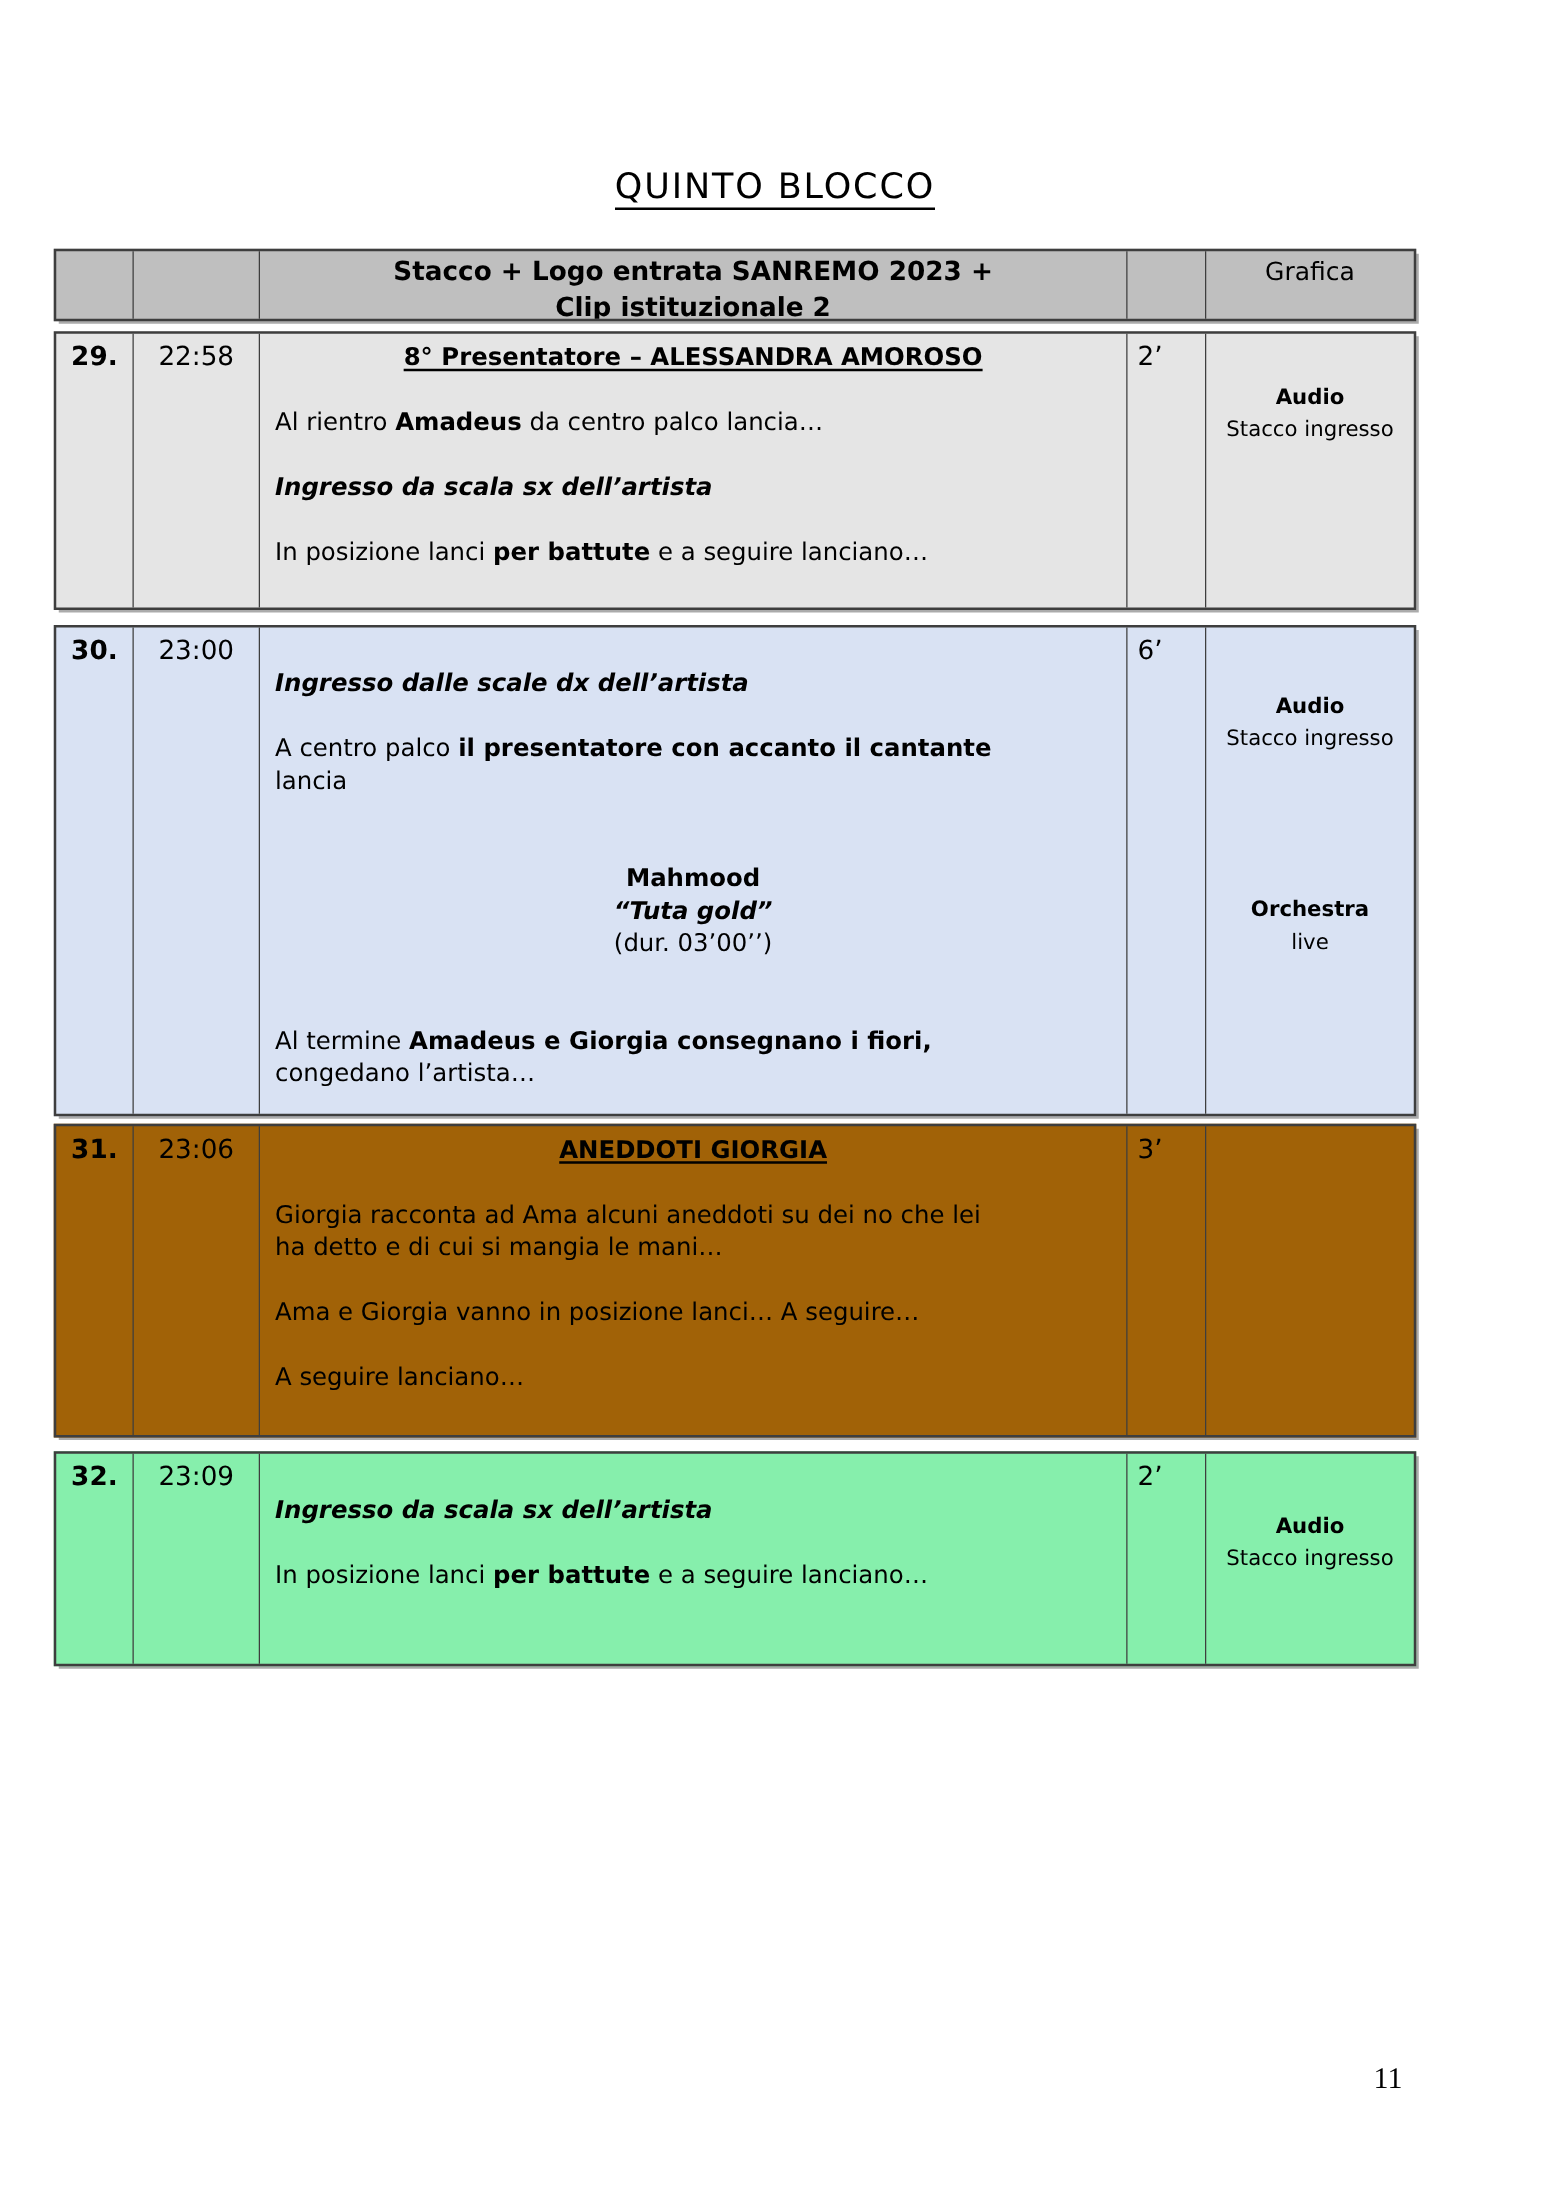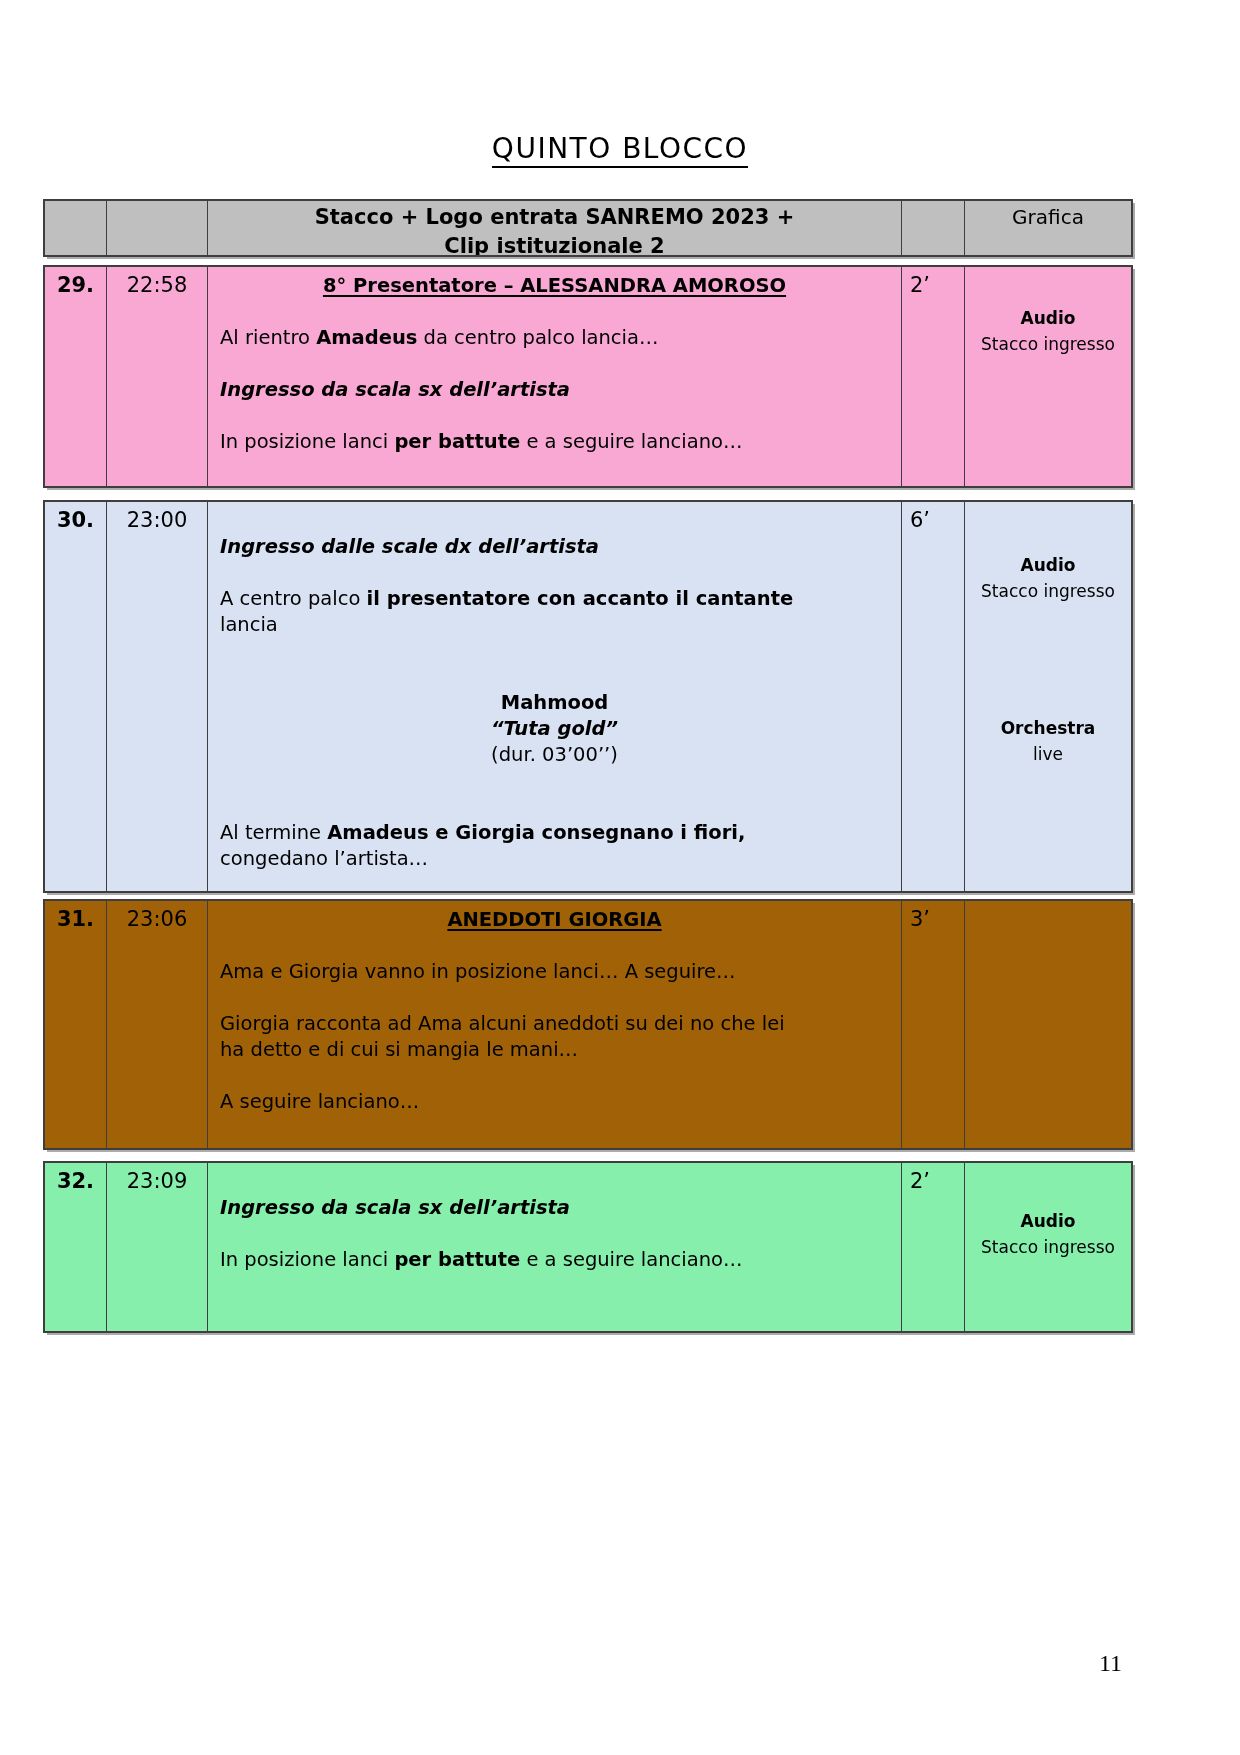--- a/index.html
+++ b/index.html
@@ -128,7 +128,7 @@
 </div>
 
 <div>
-  <div class="block row-block" style="top: 265px; height: 223px; background: #f9a8d4;">
+  <div class="block row-block" style="top: 265px; height: 223px; background: #e5e5e5;">
     <div class="cell num-cell">29.</div>
     <div class="cell time-cell">22:58</div>
     <div class="cell desc-cell">

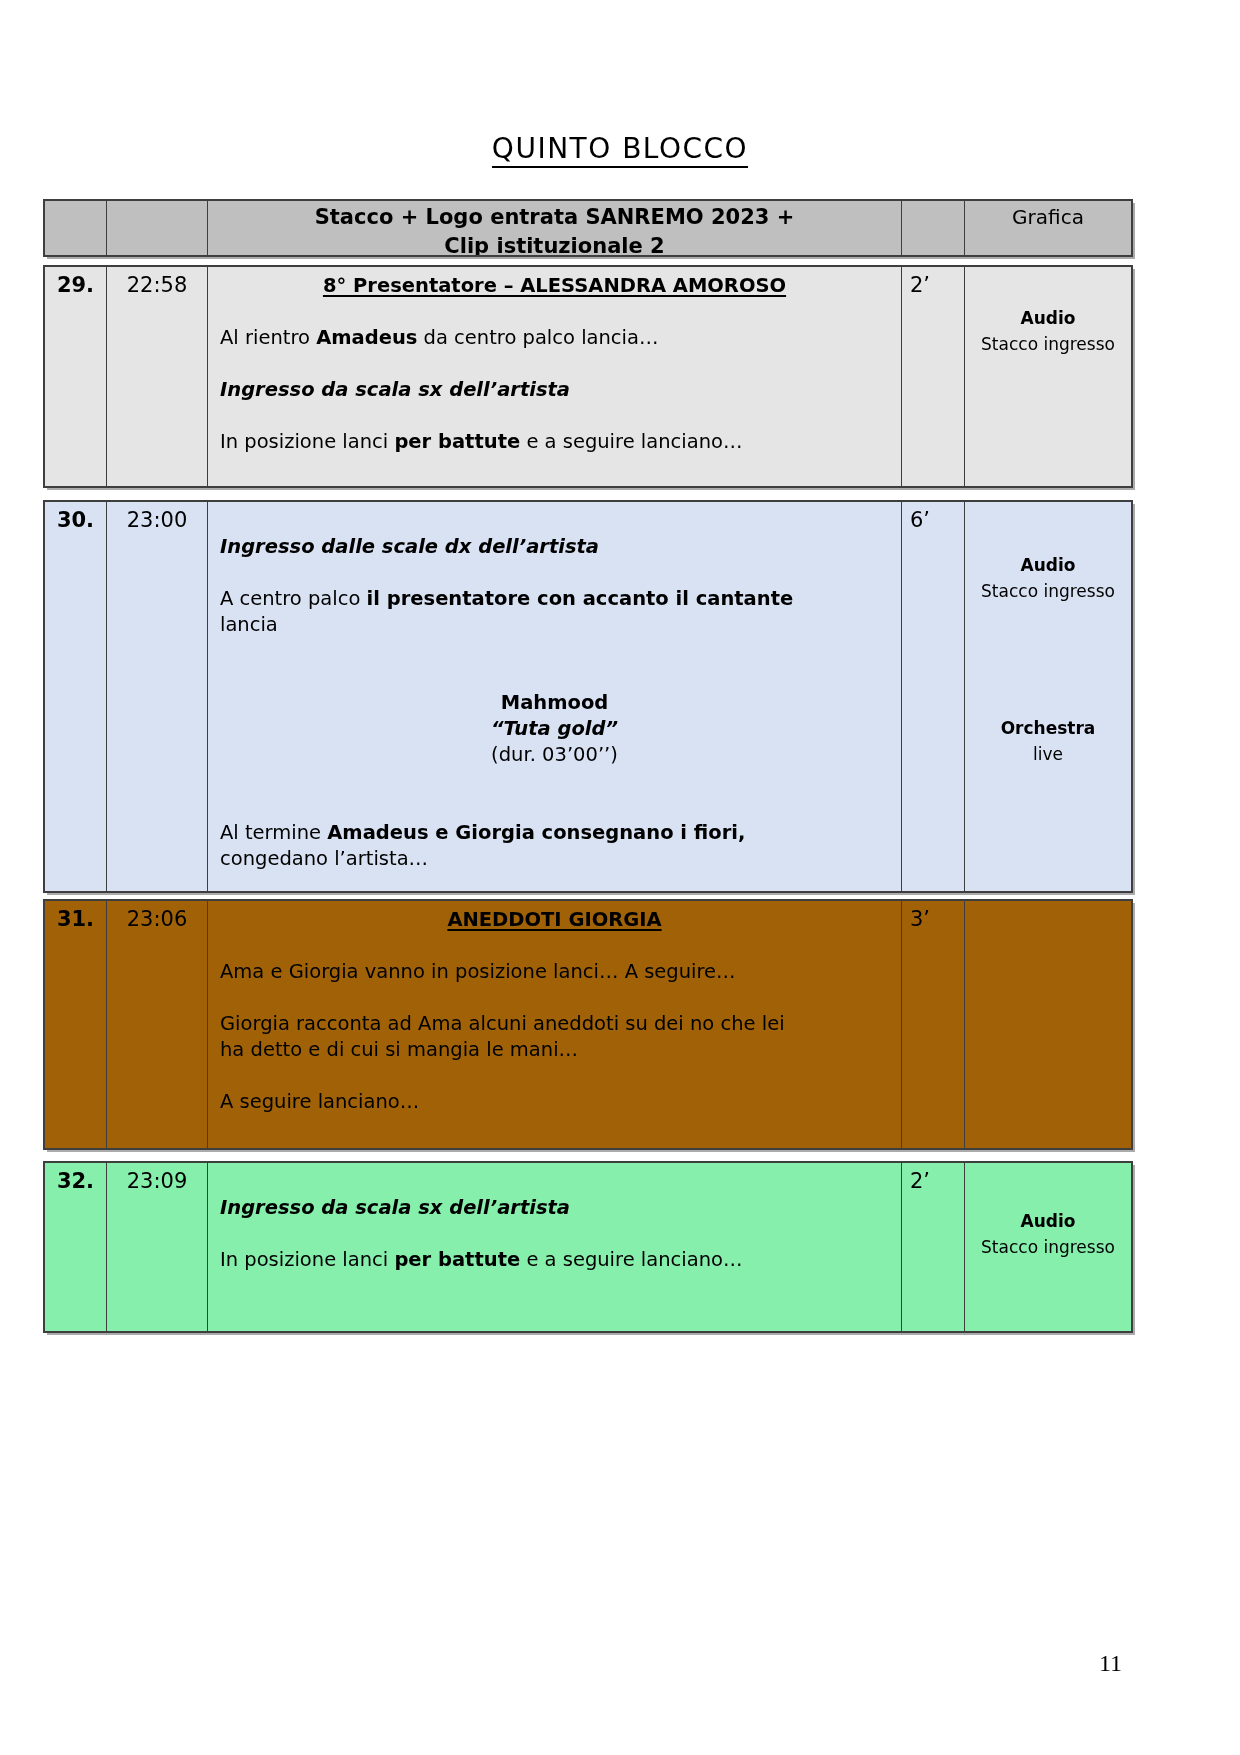--- a/index.html
+++ b/index.html
@@ -177,9 +177,9 @@
     <div class="cell time-cell">23:06</div>
     <div class="cell desc-cell">
         <p class="para center" style="margin-top: 0px;"><span class="b u">ANEDDOTI GIORGIA</span></p>
-        <p class="para left" style="margin-top: 26px;"><span>Ama e Giorgia vanno in posizione lanci… A seguire…</span></p>
         <p class="para left" style="margin-top: 26px;"><span>Giorgia racconta ad Ama alcuni aneddoti su dei no che lei
 ha detto e di cui si mangia le mani…</span></p>
+        <p class="para left" style="margin-top: 26px;"><span>Ama e Giorgia vanno in posizione lanci… A seguire…</span></p>
         <p class="para left" style="margin-top: 26px;"><span>A seguire lanciano…</span></p>
       </div>
     <div class="cell dur-cell">3’</div>

